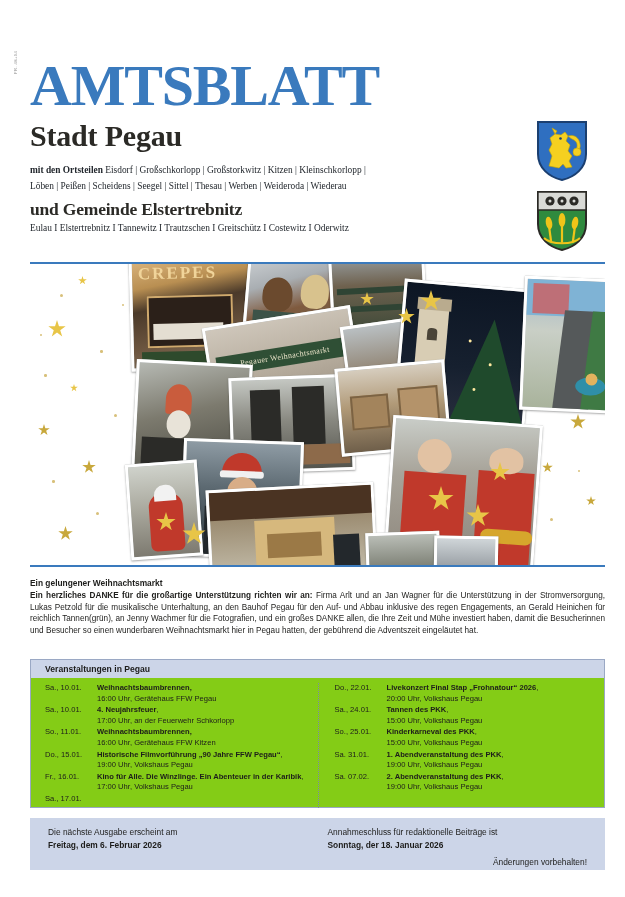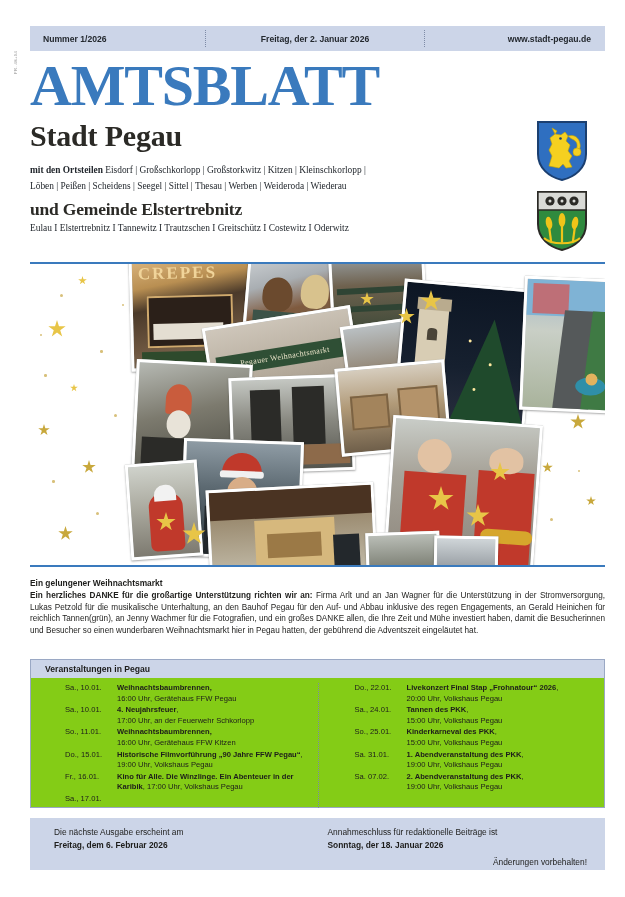--- a/index.html
+++ b/index.html
@@ -139,13 +139,6 @@
 
   <div class="spine">FR. 48+94</div>
 
-  <div class="topbar">
-    <div class="cell tb-left">Nummer 1/2026</div>
-    <div class="tb-div"></div>
-    <div class="cell tb-mid">Freitag, der 2. Januar 2026</div>
-    <div class="tb-div"></div>
-    <div class="cell tb-right">www.stadt-pegau.de</div>
-  </div>
 
   <div class="masthead">
     <div class="mh-amtsblatt">AMTSBLATT</div>

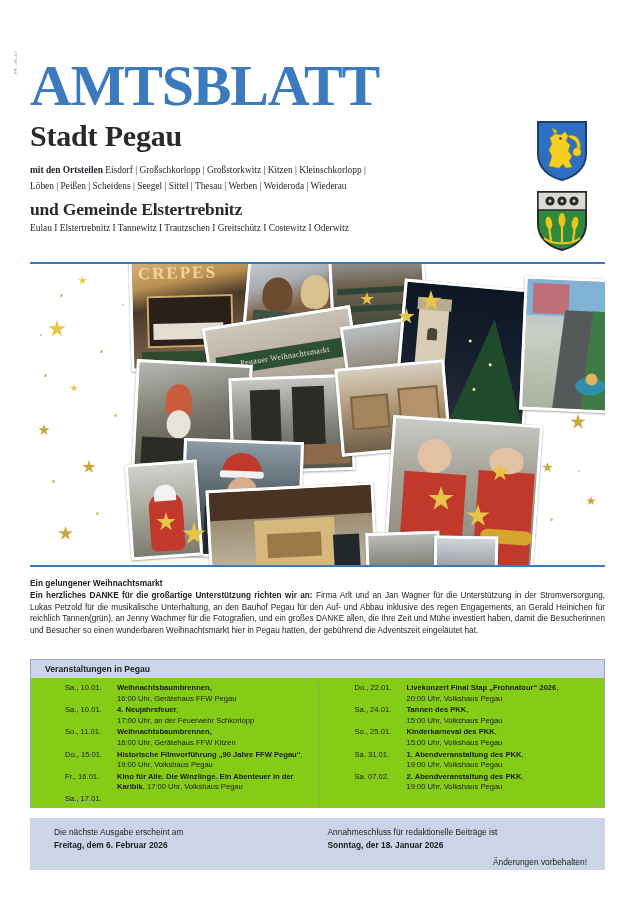--- a/index.html
+++ b/index.html
@@ -115,7 +115,7 @@
   .ev-cols { display: flex; padding: 5px 0 0 0; height: 130px; }
   .ev-col { width: 50%; padding: 0 10px 0 14px; }
   .ev-col.right { border-left: 1px dotted #7e8ba6; padding-left: 16px; }
-  .ev-item { display: flex; font-size: 7.6px; color: #1d1d1b; line-height: 10.6px; margin-bottom: 1px; margin-left: 20px; }
+  .ev-item { display: flex; font-size: 7.6px; color: #1d1d1b; line-height: 10.6px; margin-bottom: 1px; }
   .ev-date { width: 52px; flex: 0 0 52px; }
   .ev-text { flex: 1; }
   .ev-text b { font-weight: bold; }

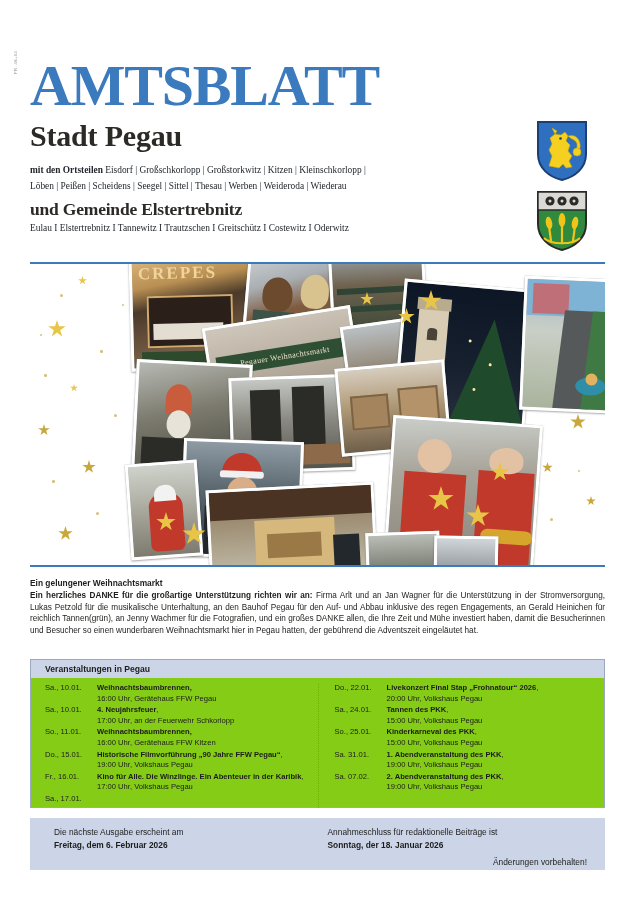--- a/index.html
+++ b/index.html
@@ -127,7 +127,7 @@
     background: #ccd5e8; display: flex;
     font-size: 8.4px; color: #1d1d1b;
   }
-  .ft-col { width: 50%; padding: 8px 14px 0 24px; line-height: 12.5px; }
+  .ft-col { width: 50%; padding: 8px 14px 0 18px; line-height: 12.5px; }
   .ft-col.right { padding-left: 10px; }
   .ft-col b { font-weight: bold; }
   .ft-note { text-align: right; margin-top: 5px; padding-right: 4px; }

